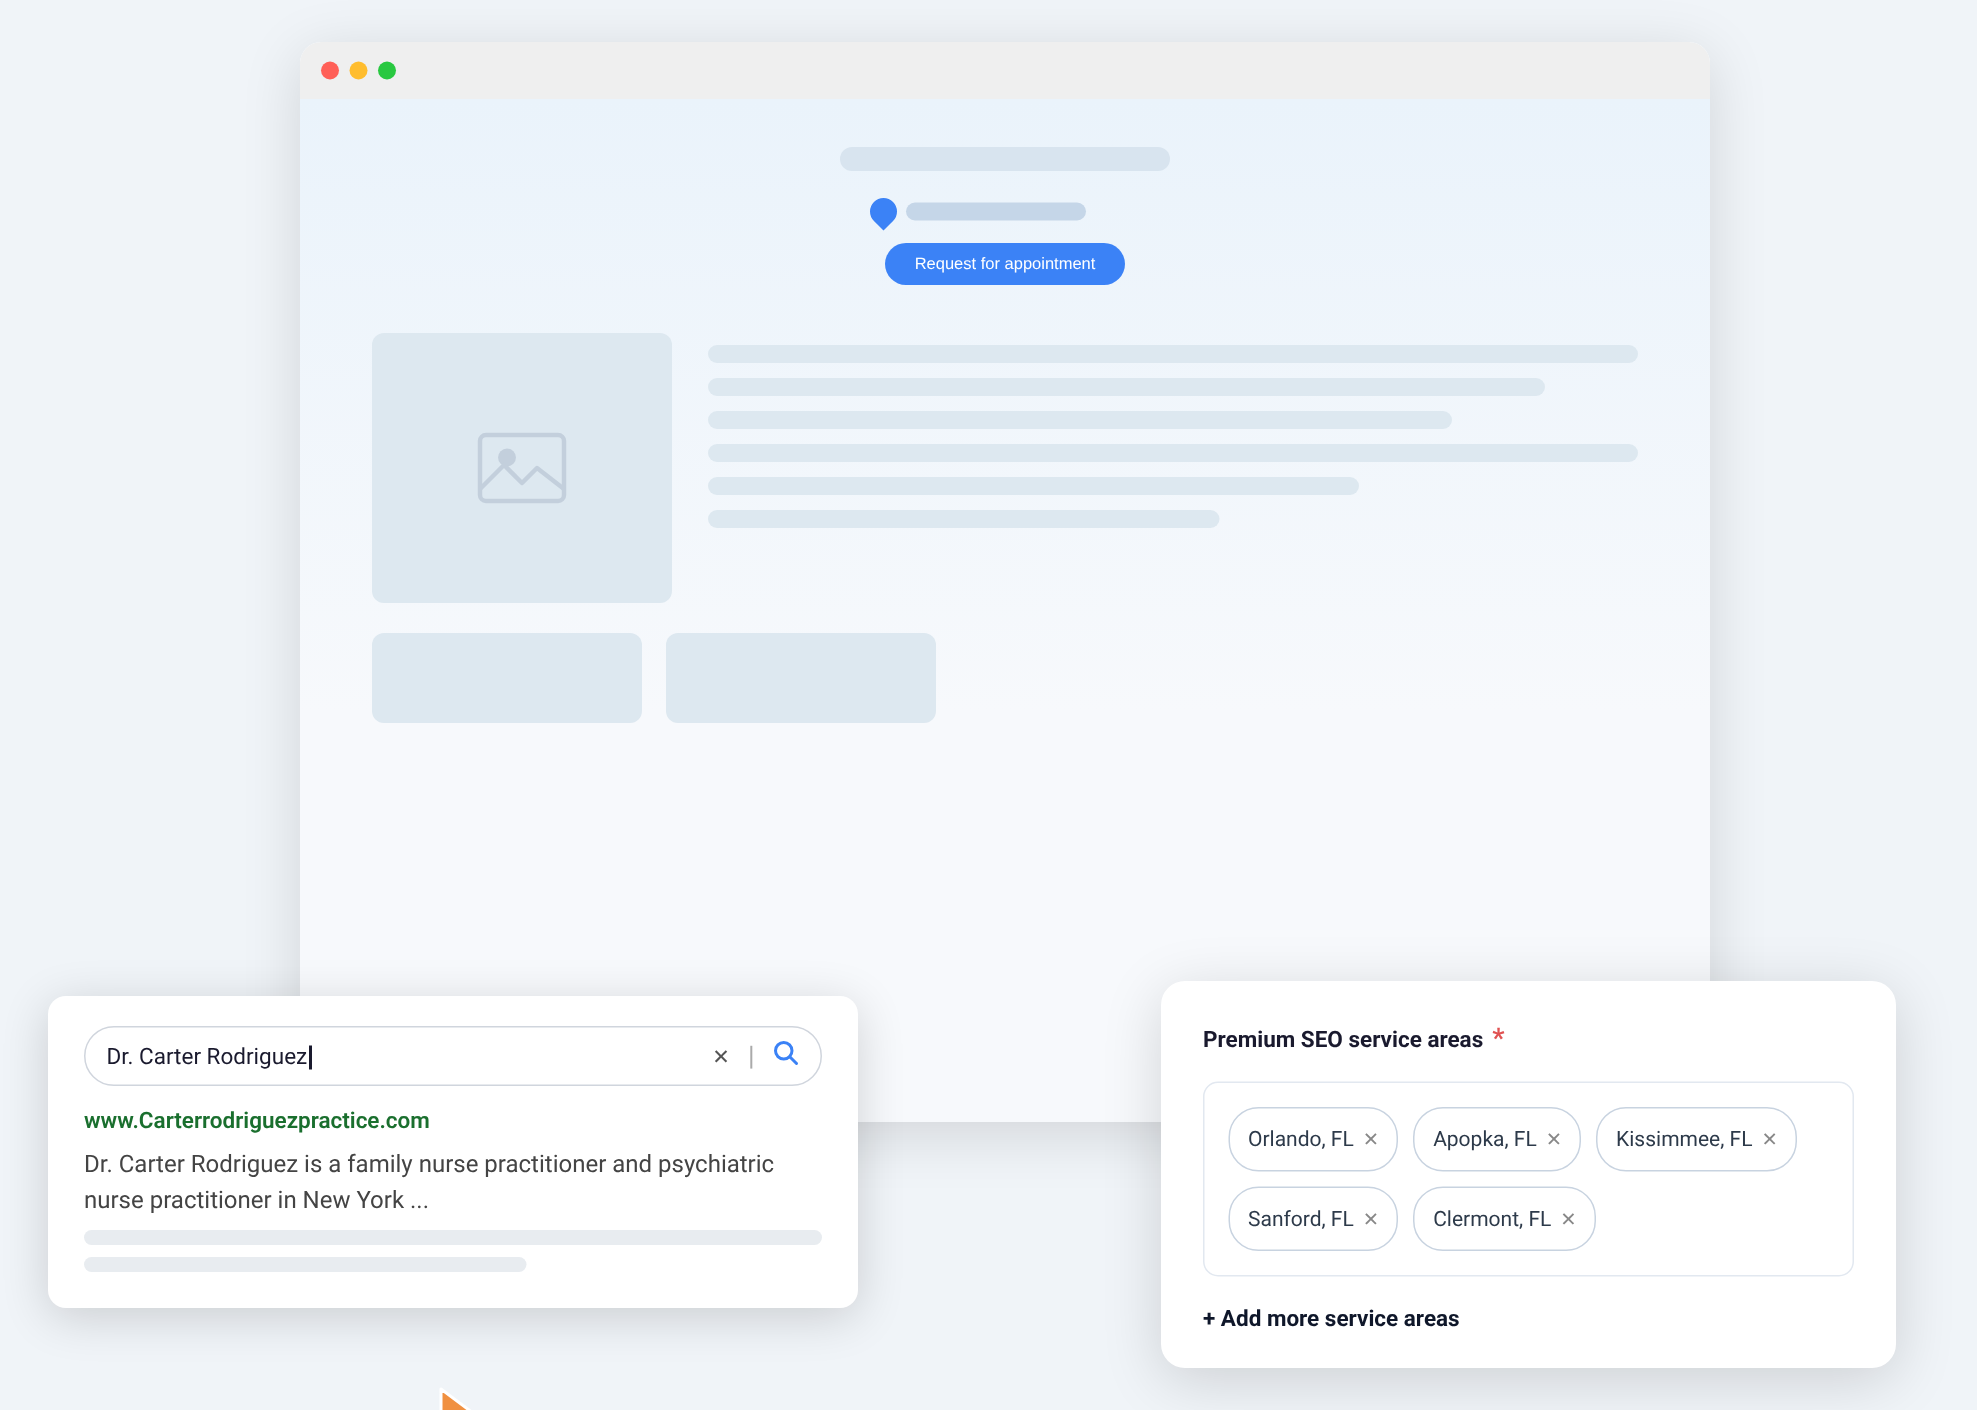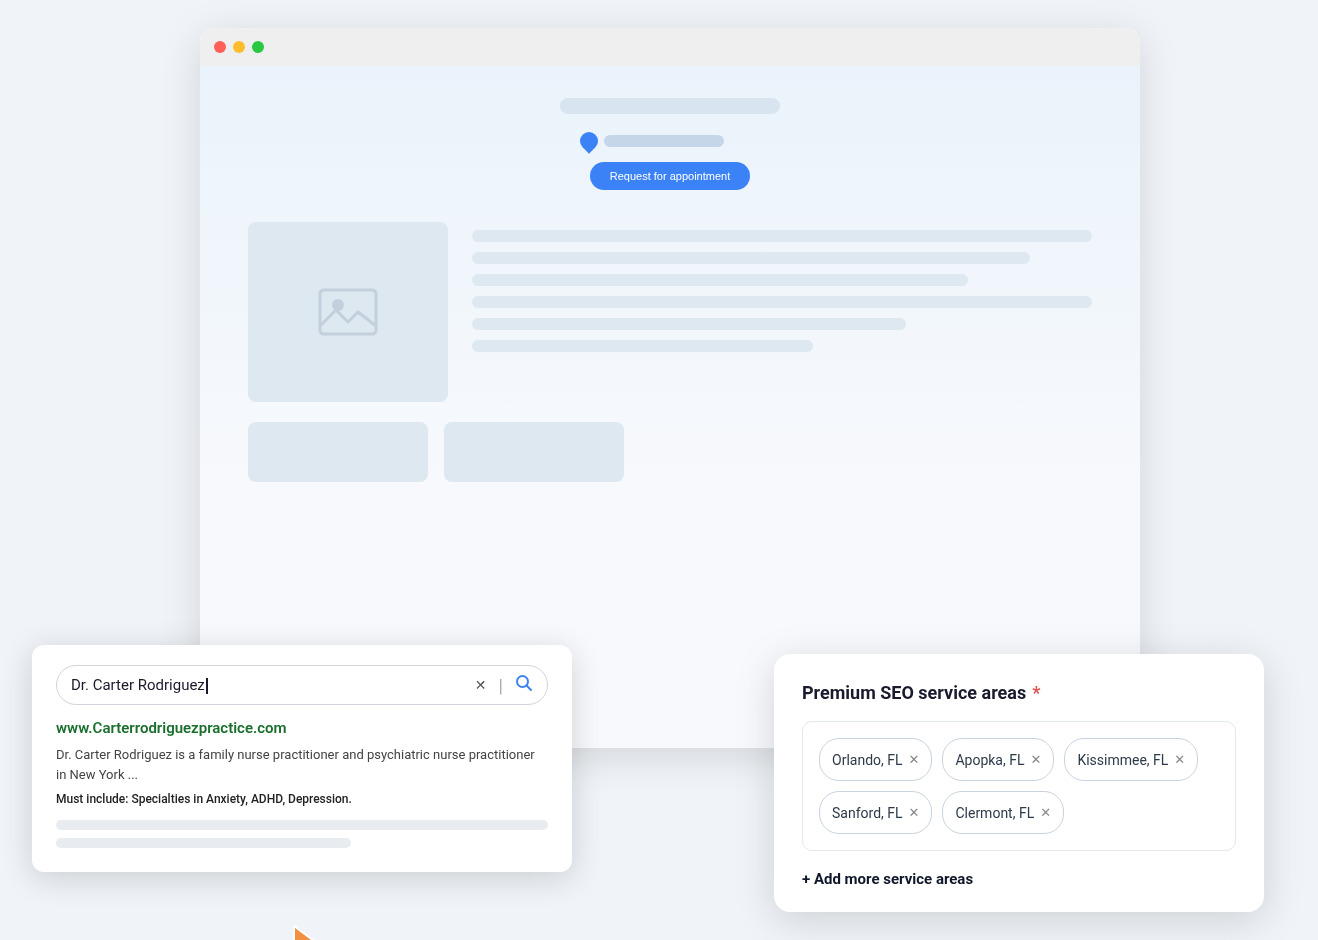--- a/index.html
+++ b/index.html
@@ -276,7 +276,7 @@
     }
 
     .seo-title {
-      font-size: 18px;
+      font-size: 15px;
       font-weight: 700;
       color: #1a1a2e;
     }

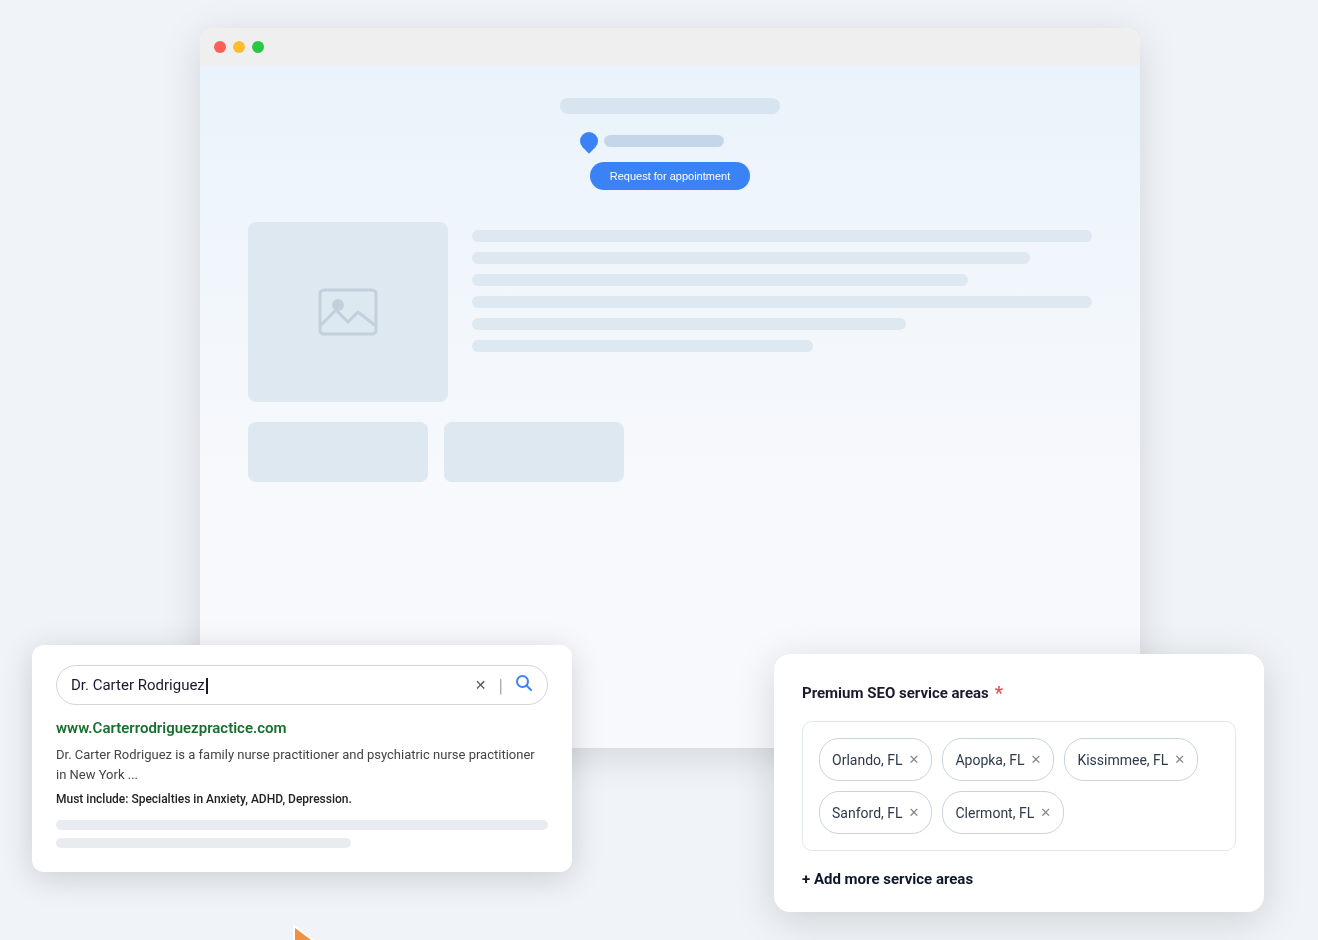--- a/index.html
+++ b/index.html
@@ -213,7 +213,7 @@
     }
 
     .src-description {
-      font-size: 13px;
+      font-size: 16px;
       color: #444;
       line-height: 1.5;
       margin-bottom: 8px;

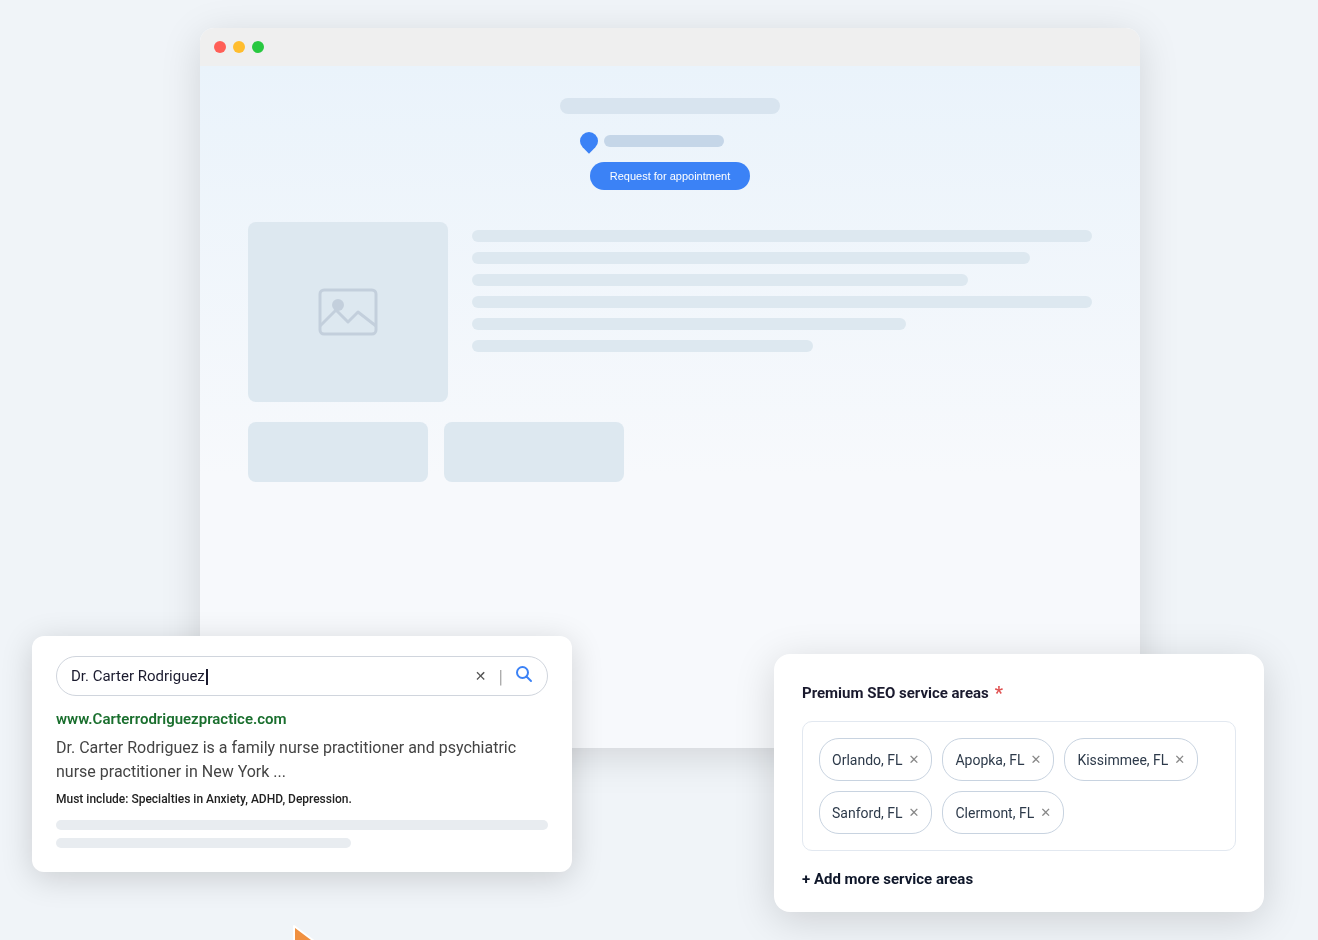--- a/index.html
+++ b/index.html
@@ -385,7 +385,6 @@
   </div>
   <div class="src-url">www.Carterrodriguezpractice.com</div>
   <div class="src-description">Dr. Carter Rodriguez is a family nurse practitioner and psychiatric nurse practitioner in New York ...</div>
-  <div class="src-must-include">Must include: Specialties in Anxiety, ADHD, Depression.</div>
   <div class="src-bottom-lines">
     <div class="src-bline src-bline-full"></div>
     <div class="src-bline src-bline-60"></div>

